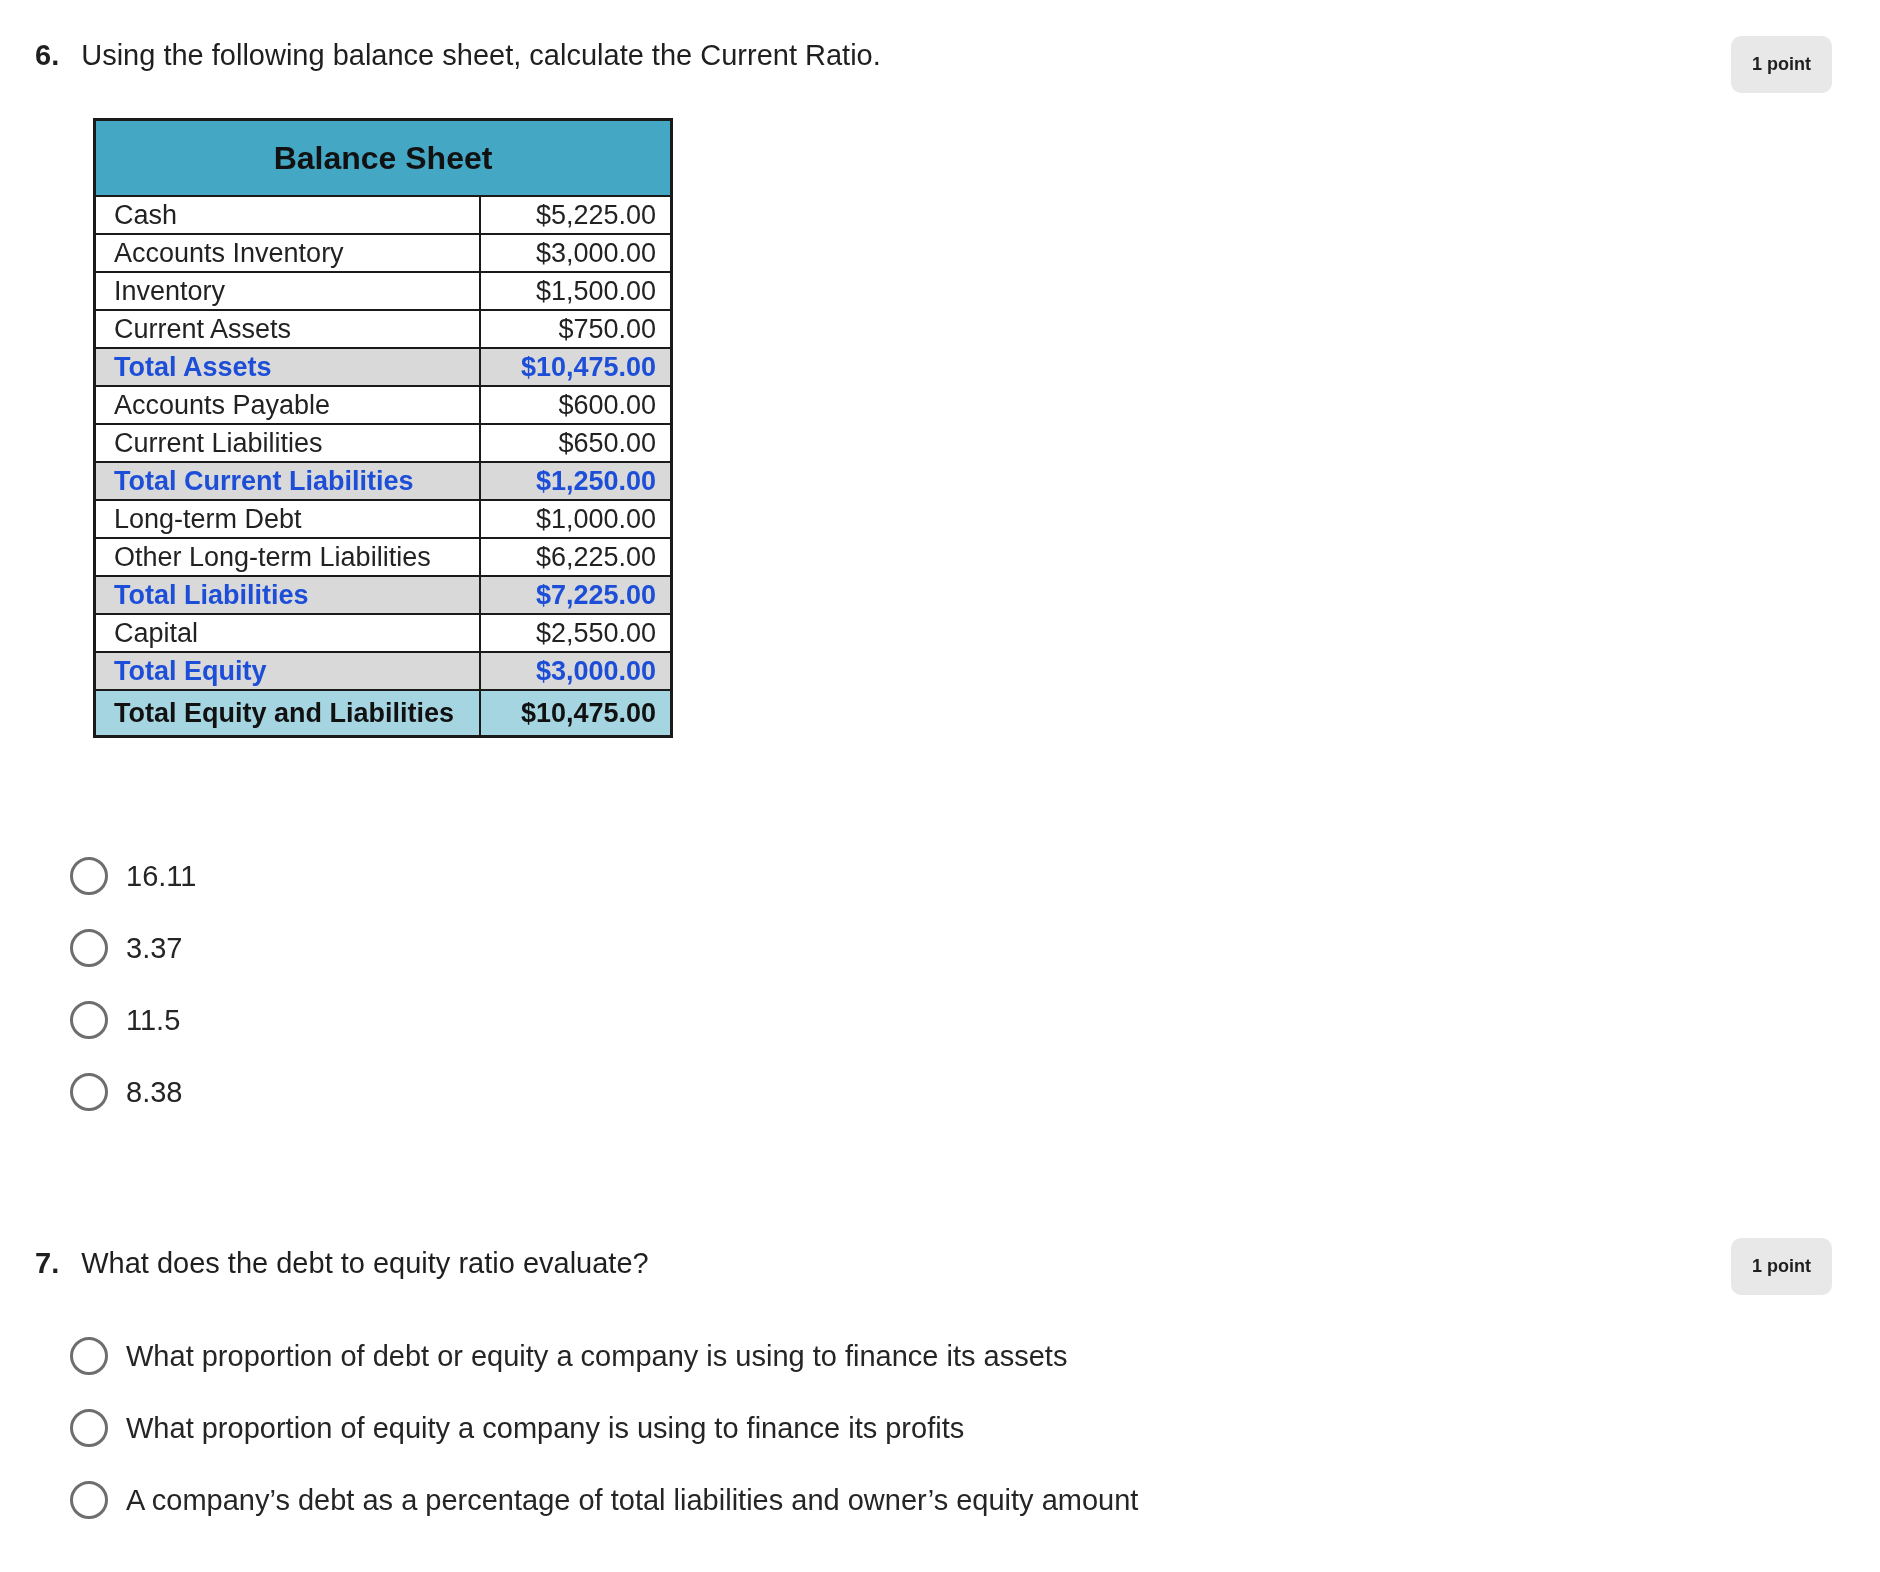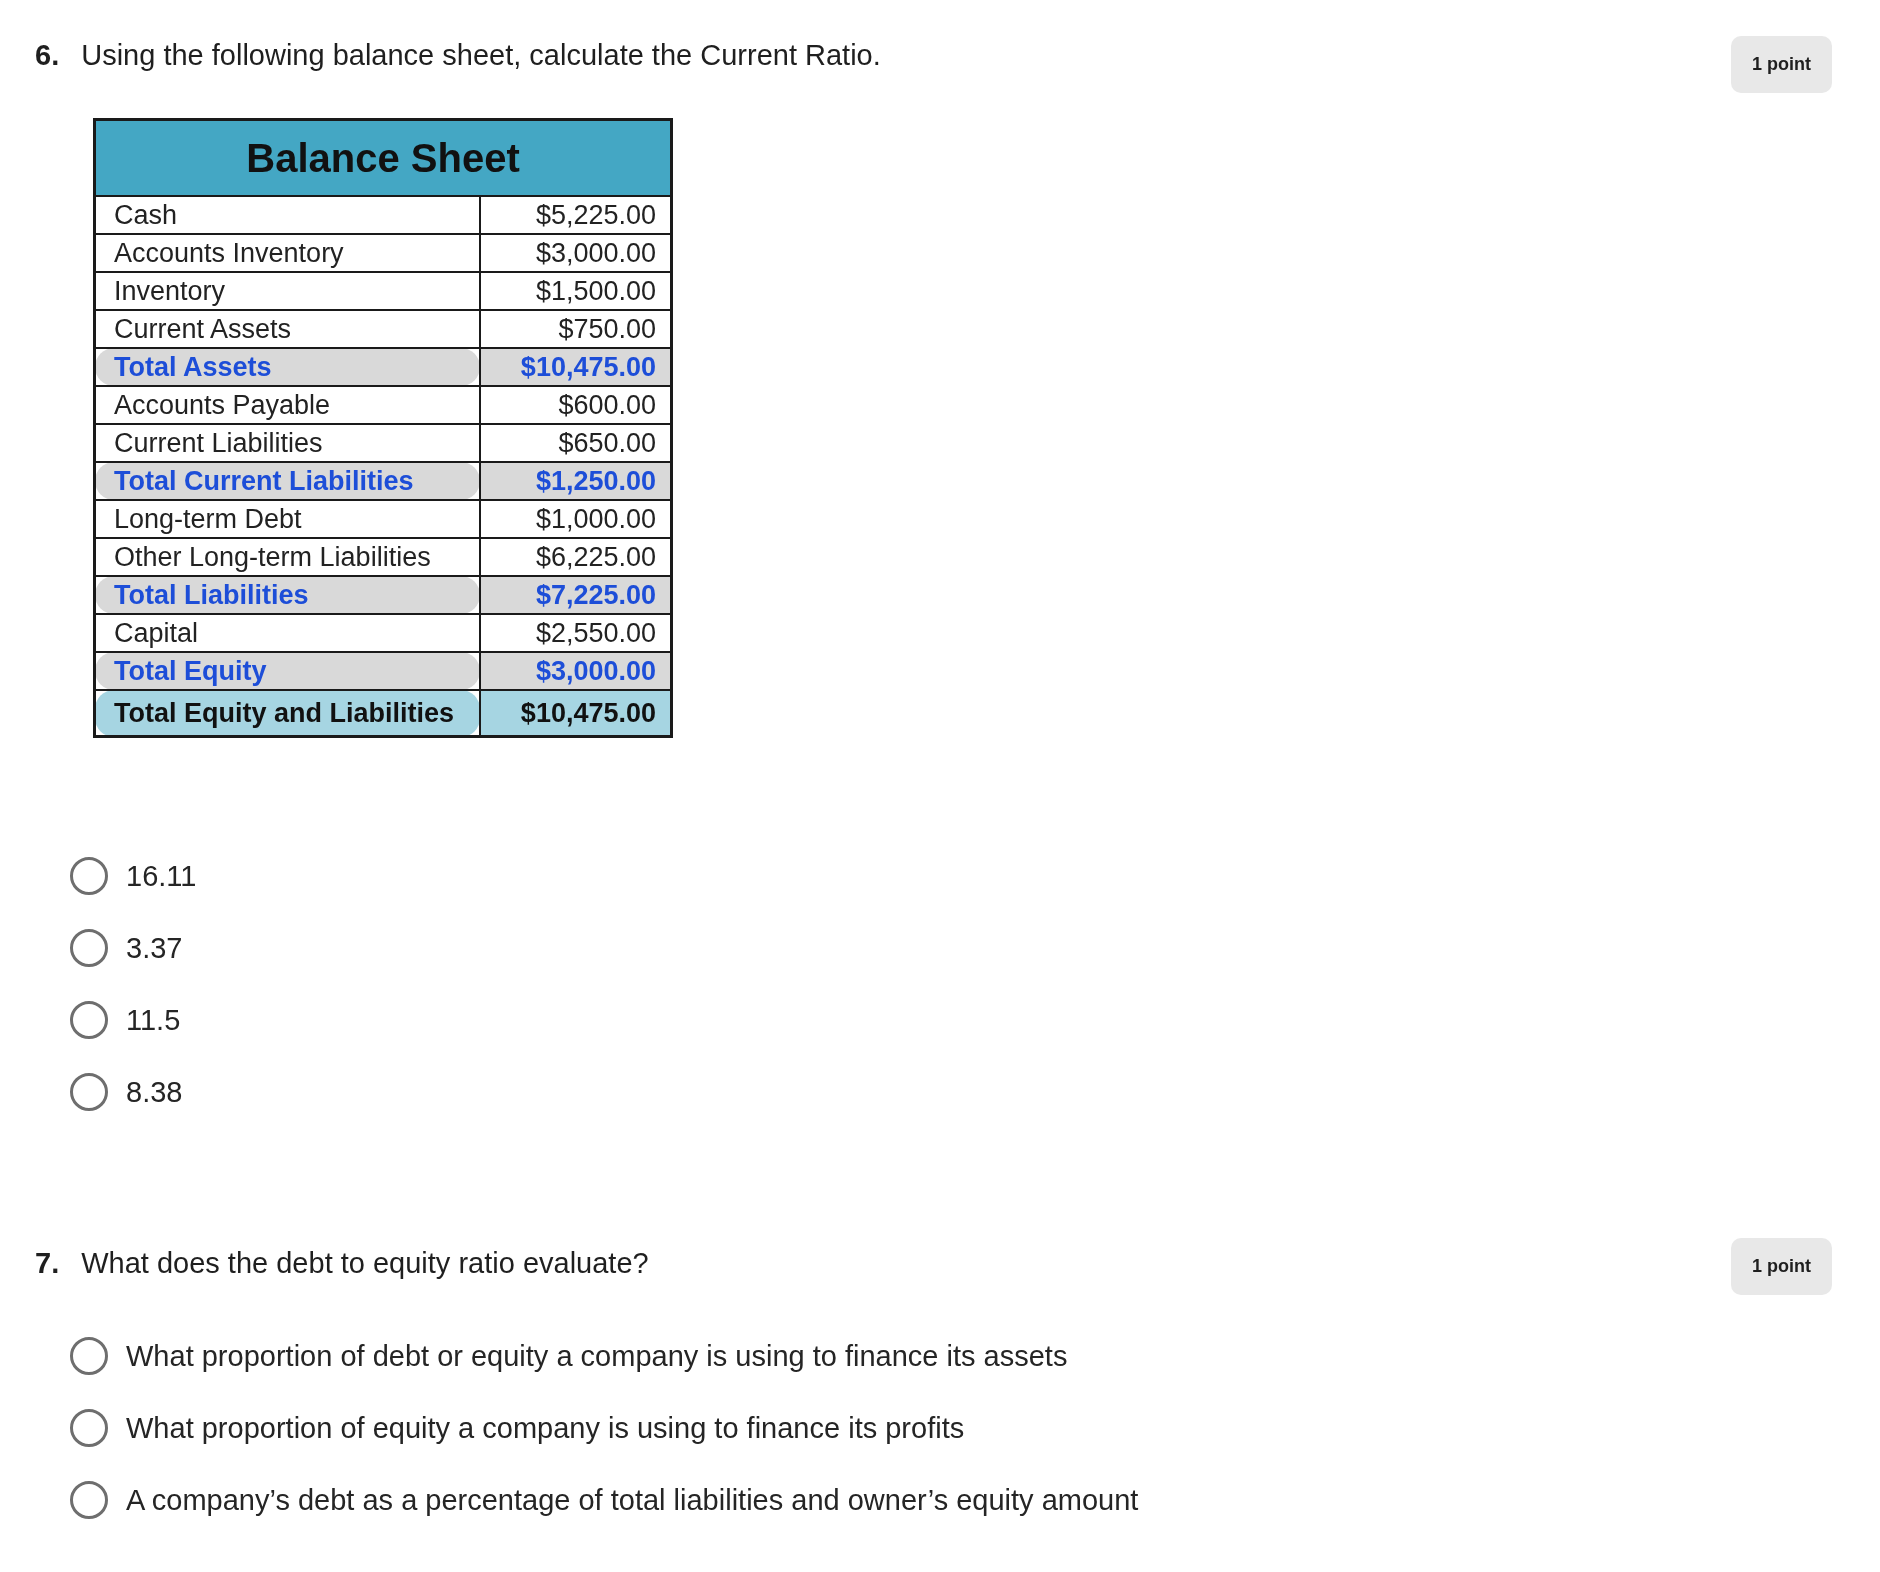--- a/index.html
+++ b/index.html
@@ -41,7 +41,7 @@
     background:var(--header-bg,#44a7c4);
     border:2px solid var(--table-border,#1a1a1a);
     height:72px;
-    font-size:40px;font-weight:700;color:#111;
+    font-size:32px;font-weight:700;color:#111;
     text-align:center;vertical-align:middle;
   }
   table.balance-sheet td{

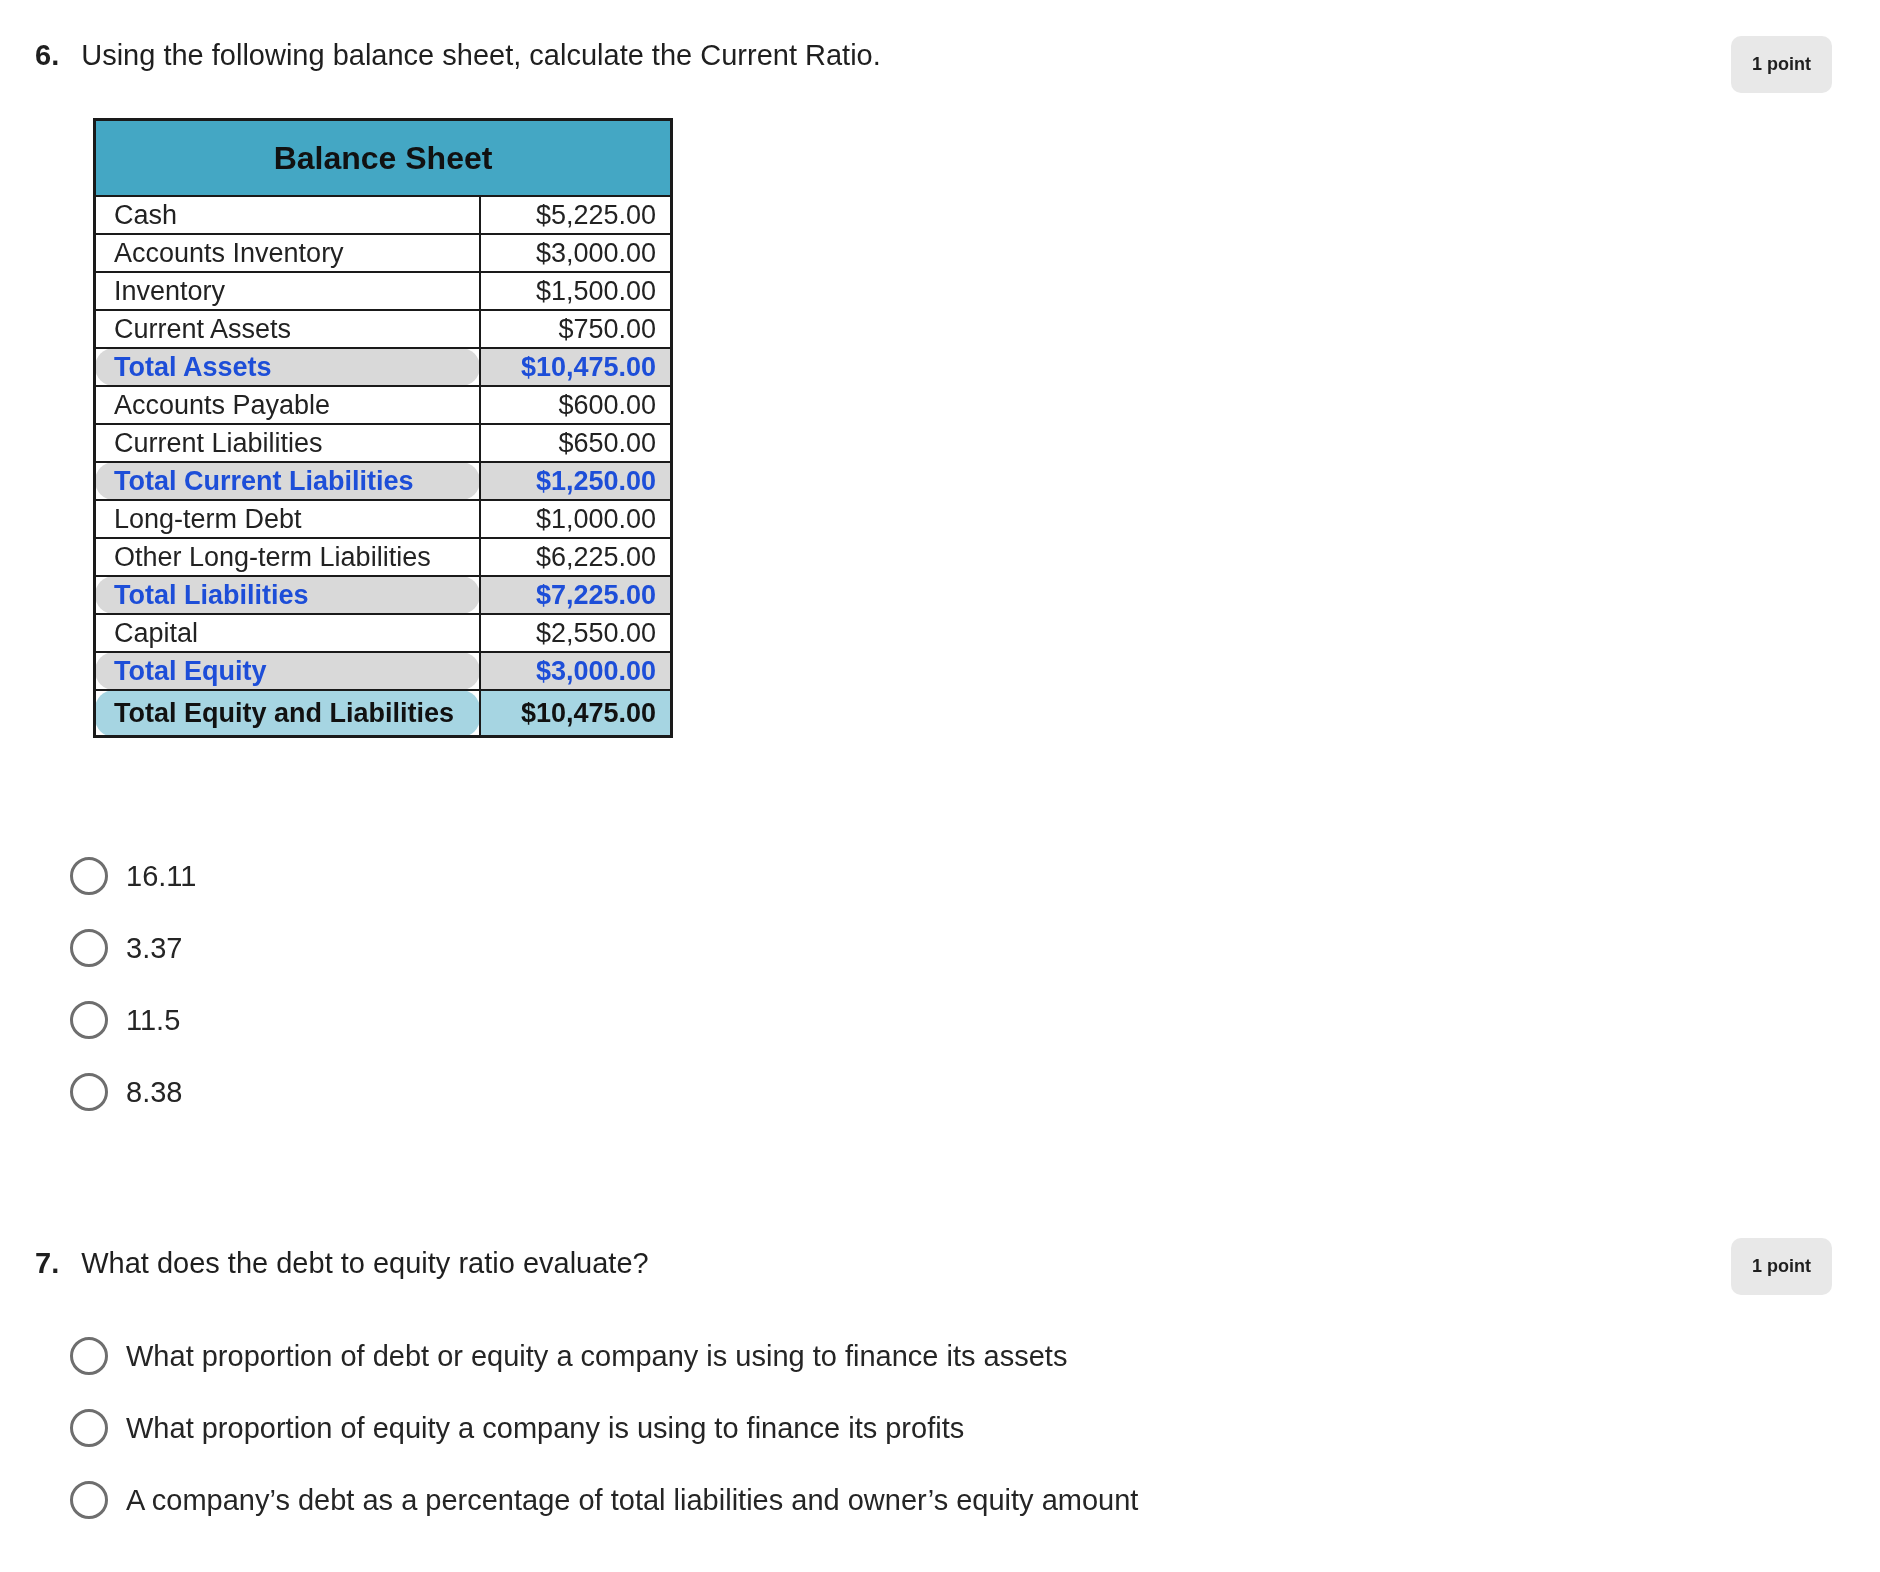--- a/index.html
+++ b/index.html
@@ -52,7 +52,7 @@
     background:#fff;
     overflow:hidden;white-space:nowrap;
   }
-  td.bs-label{text-align:left;padding:0 8px 0 18px;border-radius:19px;}
+  td.bs-label{text-align:left;padding:0 8px 0 18px;}
   td.bs-value{text-align:right;padding:0 14px 0 15px;}
   tr.subtotal td{background:var(--subtotal-bg,#d9d9d9);font-weight:700;color:#1d4ed8;}
   tr.grand td{background:var(--footer-bg,#a6d5e2);font-weight:700;color:#111;height:44px;}

